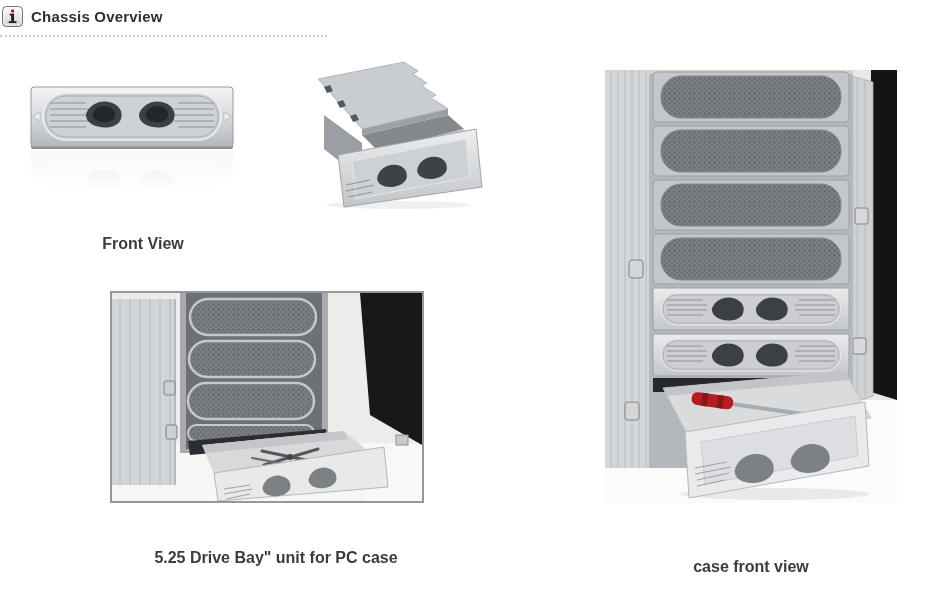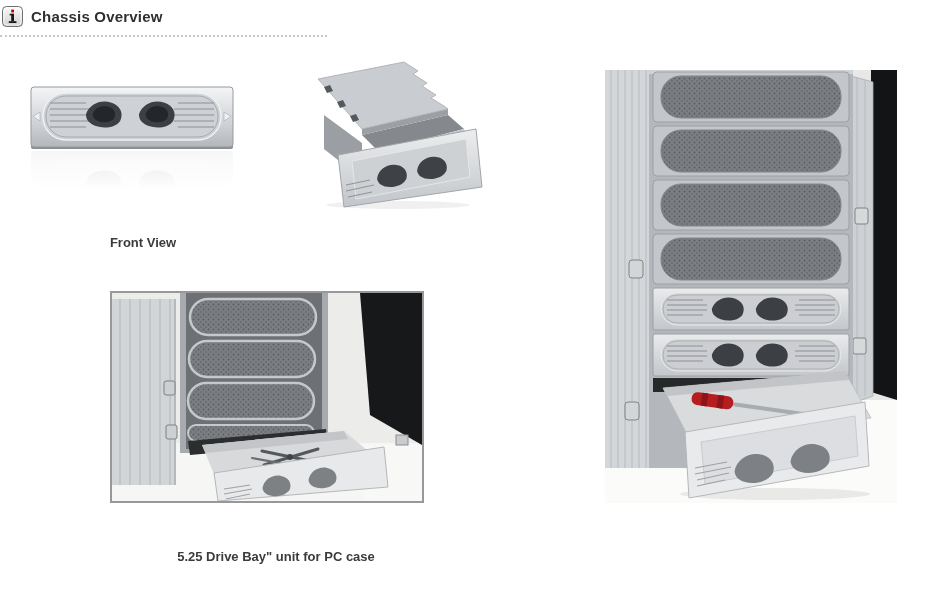--- a/index.html
+++ b/index.html
@@ -3,8 +3,8 @@
 <meta charset="utf-8">
 <style>
   html,body{margin:0;padding:0;background:#ffffff;}
-  #page{position:relative;width:939px;height:616px;background:#ffffff;overflow:hidden;
-        font-family:"Liberation Sans","DejaVu Sans",sans-serif;}
+  #page{position:relative;width:872px;height:616px;background:#ffffff;overflow:hidden;
+        font-family:"Liberation Sans","DejaVu Sans",sans-serif;padding-left:44px;}
   
   #hdr{position:absolute;left:2px;top:6px;display:flex;align-items:center;gap:8px;}
   #hdr .title{font-size:15px;font-weight:bold;color:#2f2f2f;letter-spacing:.2px;}

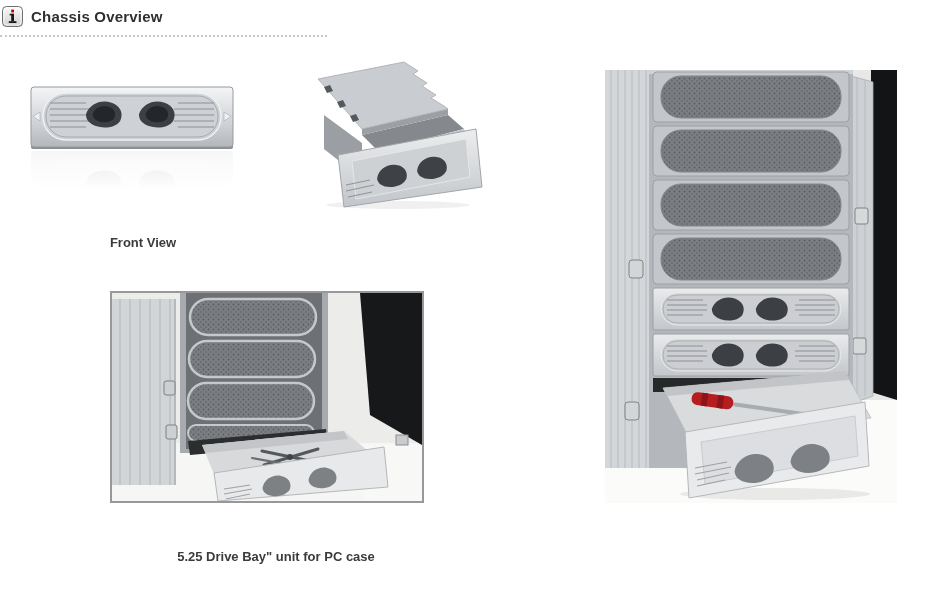--- a/index.html
+++ b/index.html
@@ -11,7 +11,7 @@
   #rule{position:absolute;left:0;top:35px;width:327px;height:0;border-top:2px dotted #c8c8c8;}
   
   .fig{position:absolute;}
-  .cap{position:absolute;font-size:13px;font-weight:bold;color:#3b3b3b;text-align:center;}
+  .cap{position:absolute;font-size:16px;font-weight:bold;color:#3b3b3b;text-align:center;}
   #fig1{left:30px;top:85px;}
   #cap1{left:43px;top:235px;width:200px;}
   #fig2{left:278px;top:55px;}

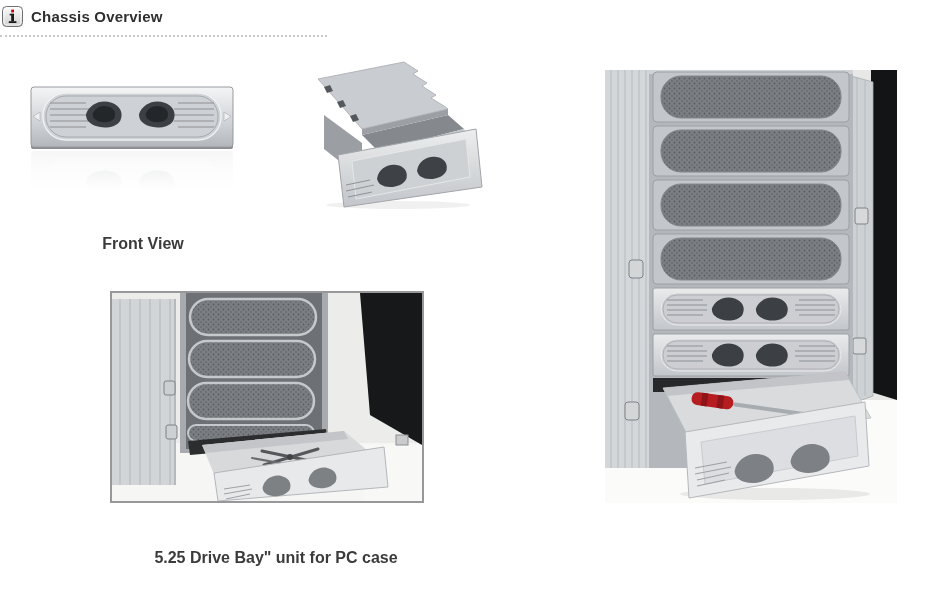--- a/index.html
+++ b/index.html
@@ -309,6 +309,7 @@
       </g>
     </svg>
   </div>
+  <div id="cap4" class="cap">case front view</div>
 
 </div>
 

